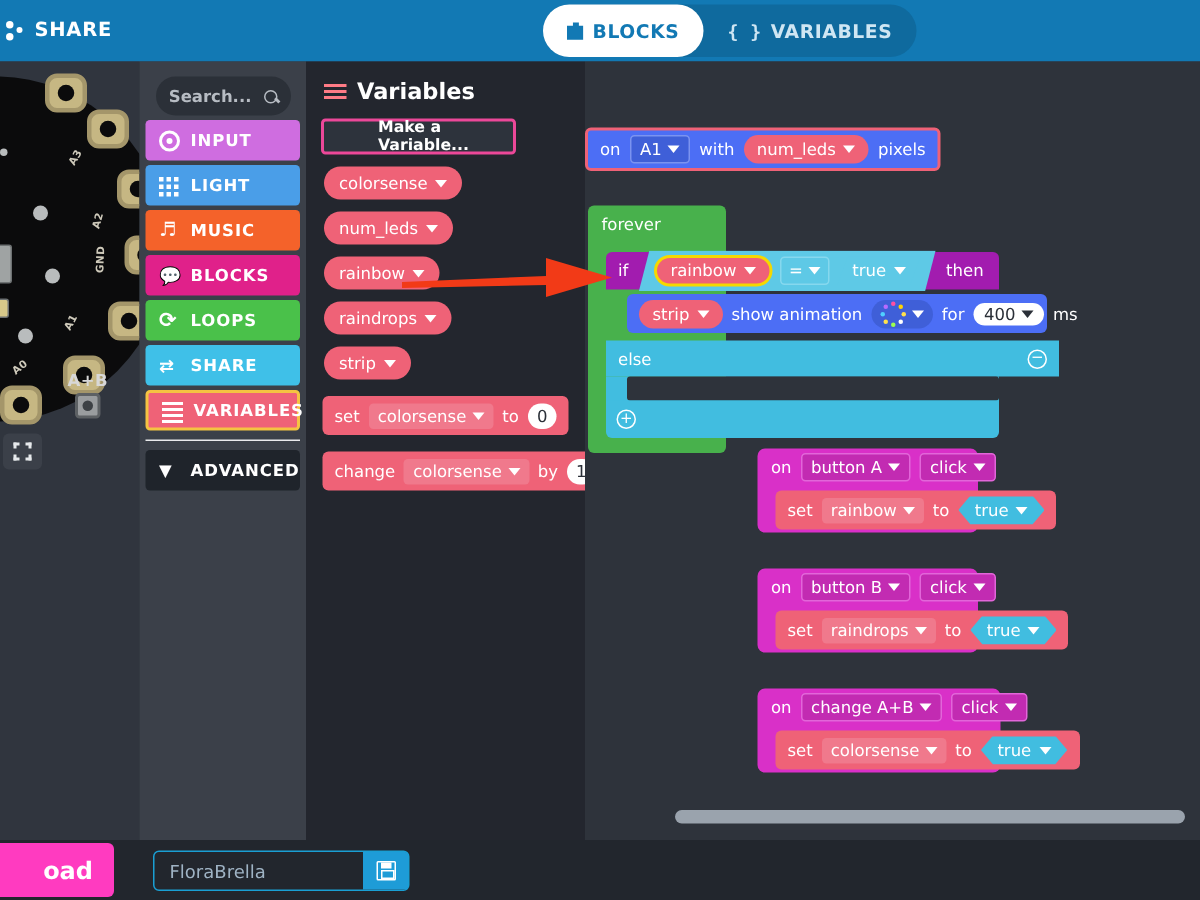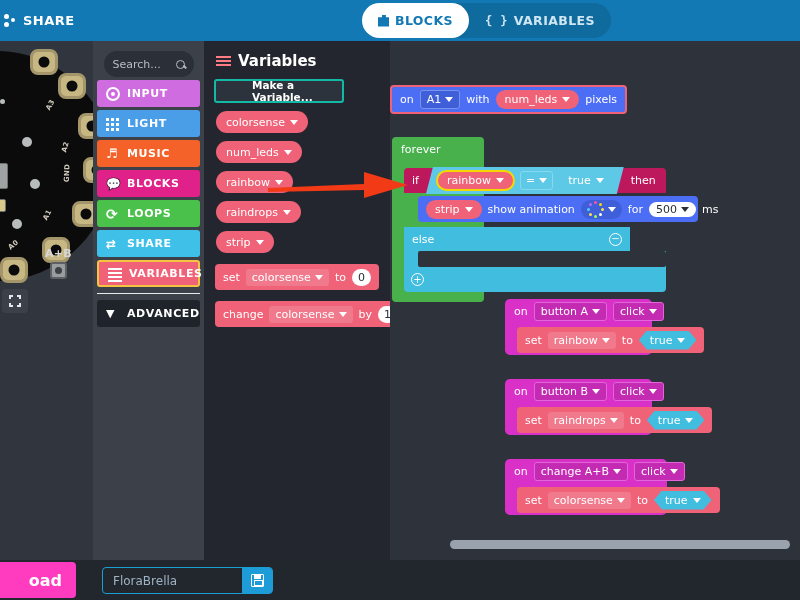--- a/index.html
+++ b/index.html
@@ -96,7 +96,7 @@
     background:#2b3038; display:flex; align-items:center;
     padding:0 9px; cursor:text;
   }
-  .search-txt { font-size:11px; color:#b7bcc3; flex:1; }
+  .search-txt { font-size:11px; color:#b7bcc3; flex:1;font-weight:bold; }
   .mag { width:9px; height:9px; border:1.5px solid #b7bcc3; border-radius:50%; position:relative;}
   .mag:after{content:""; position:absolute; width:4px; height:1.5px; background:#b7bcc3; right:-3px; bottom:0; transform:rotate(45deg);}
 

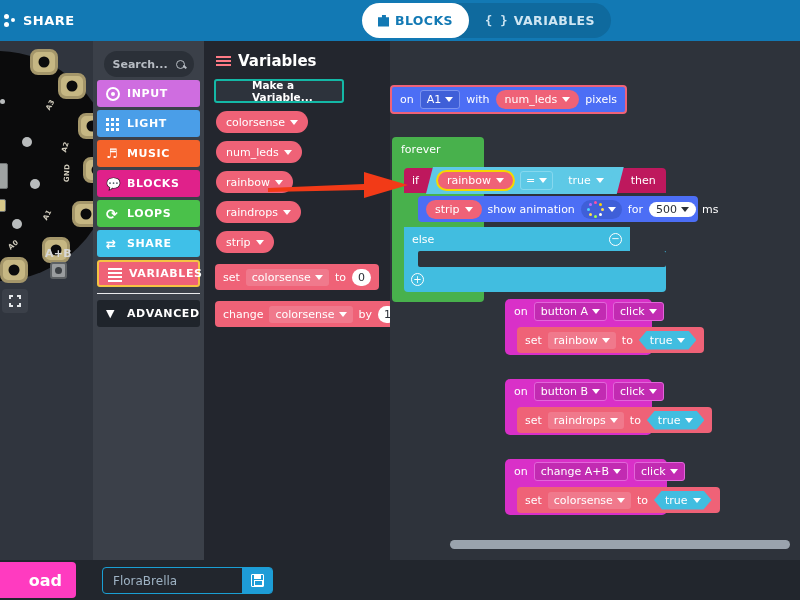--- a/index.html
+++ b/index.html
@@ -134,7 +134,7 @@
   .fly-ico i{position:absolute;left:0;width:15px;height:2px;background:#ff7b86;display:block;}
   .make-var {
     margin:9px 0 0 10px; width:130px; height:24px;
-    background:#2d333c; border:2px solid #14b8a6; border-radius:3px;
+    background:#2d333c; border:2px solid #ec4899; border-radius:3px;
     display:flex; align-items:center; justify-content:center;
     font-size:10.5px; font-weight:bold; color:#fff; cursor:pointer;padding-left:36px;
   }

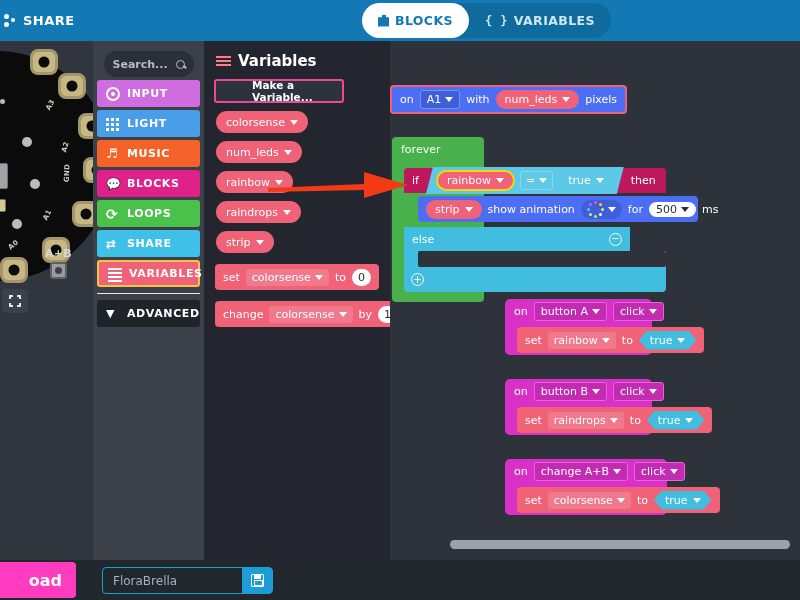--- a/index.html
+++ b/index.html
@@ -185,7 +185,7 @@
     border-radius:4px; align-items:flex-start; padding:6px 0 0 9px;
   }
   
-  .b-if { left:14px; top:127px; width:262px; height:25px; background:#be185d;
+  .b-if { left:14px; top:127px; width:262px; height:25px; background:#a21caf;
      border-radius:4px 4px 0 0; padding:0 8px; gap:7px;}
   .hexa { background:#5ec9e6; padding:3px 10px; font-size:11px;
      clip-path: polygon(7px 0, 100% 0, calc(100% - 7px) 100%, 0 100%);

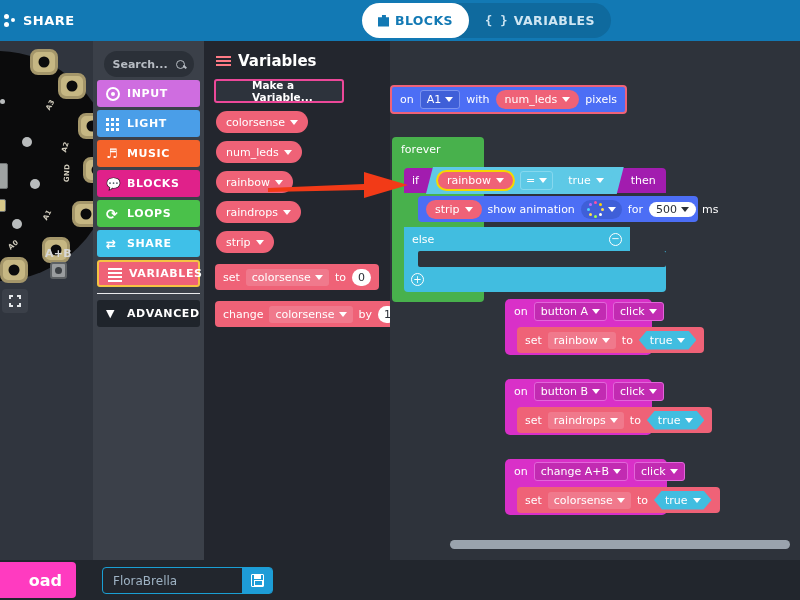--- a/index.html
+++ b/index.html
@@ -505,7 +505,7 @@
     </span>
     <span>for</span>
     <span class="ms-box">
-      <span>500</span>
+      <span>400</span>
       <span class="caret"></span>
     </span>
     <span>ms</span>

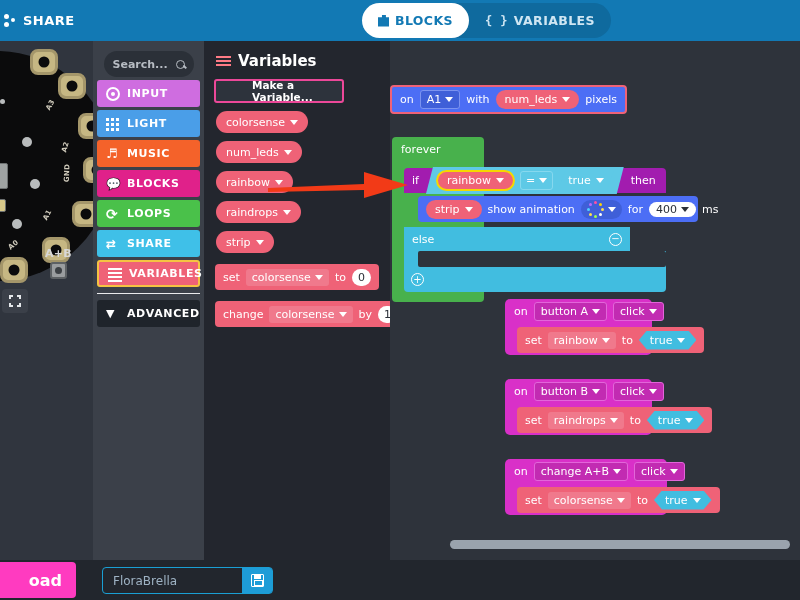--- a/index.html
+++ b/index.html
@@ -204,7 +204,7 @@
   .ms-box { background:#fff; color:#2b3038; border-radius:9px; padding:1px 7px;
      display:inline-flex; align-items:center; gap:4px; font-size:11px;}
 
-  .b-else { left:14px; top:186px; width:226px; height:24px; background:#41bde0;
+  .b-else { left:14px; top:186px; width:302px; height:24px; background:#41bde0;
      padding:0 8px; justify-content:space-between;}
   .b-elsebody { left:14px; top:210px; width:262px; height:17px; background:#41bde0;}
   .b-elsegap  { left:28px; top:210px; width:248px; height:16px; background:#2e333b; border-radius:2px;}

